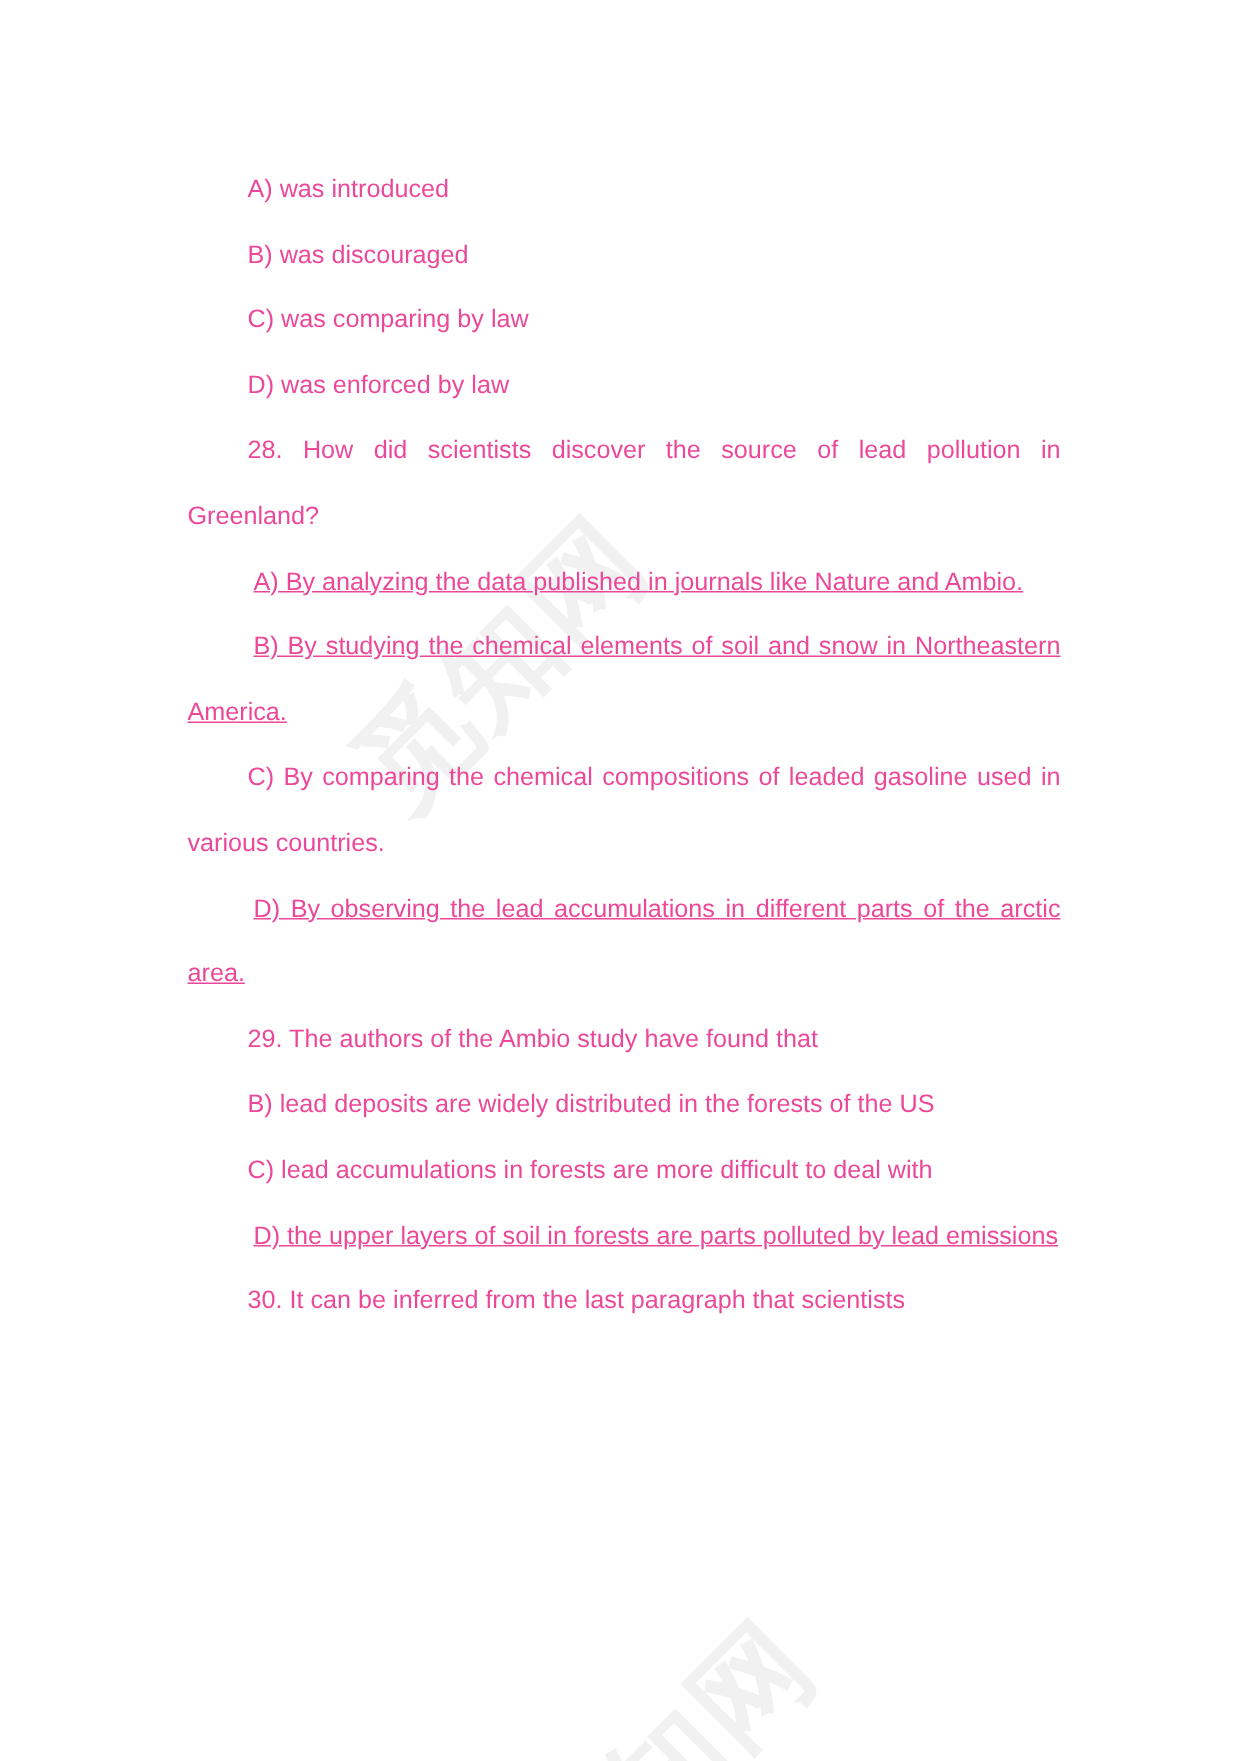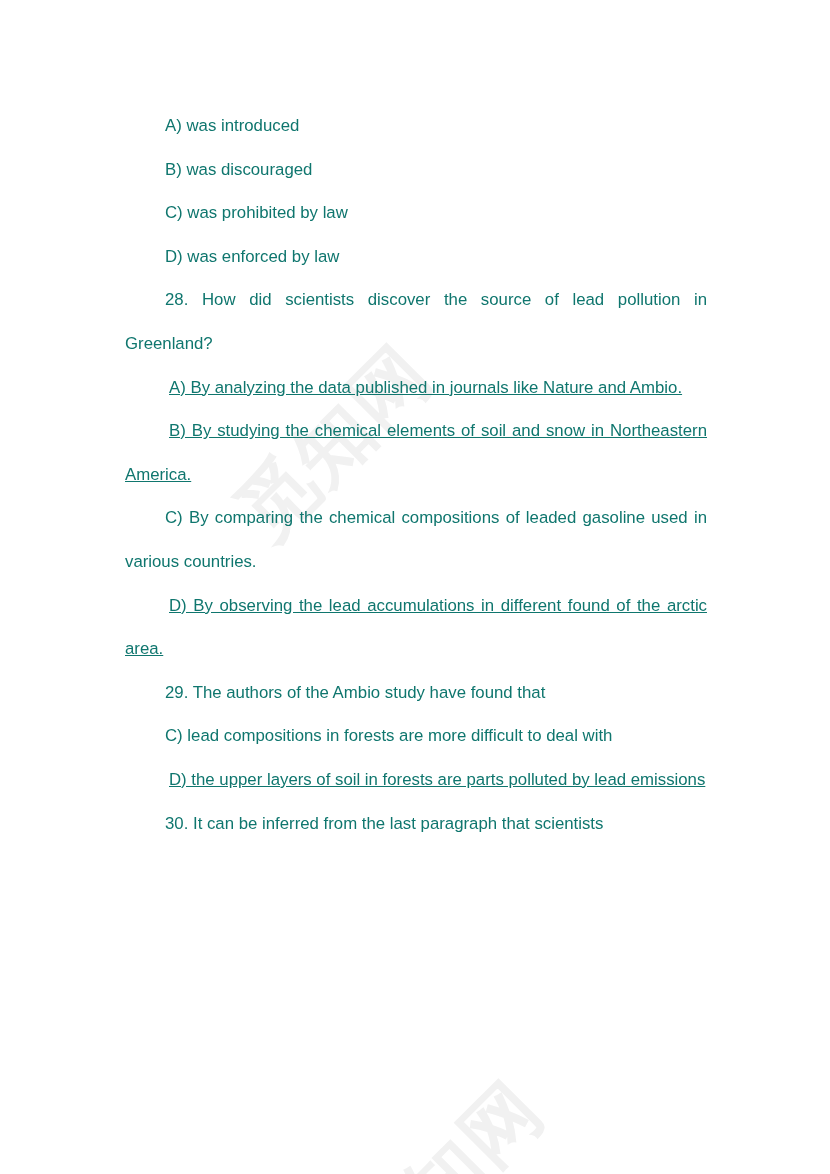--- a/index.html
+++ b/index.html
@@ -57,7 +57,7 @@
     padding: 0;
     font-size: 16.8px;
     line-height: 43.6px;
-    color: #0f766e;
+    color: #ec4899;
     text-align: justify;
     text-justify: inter-word;
     text-indent: 40px;

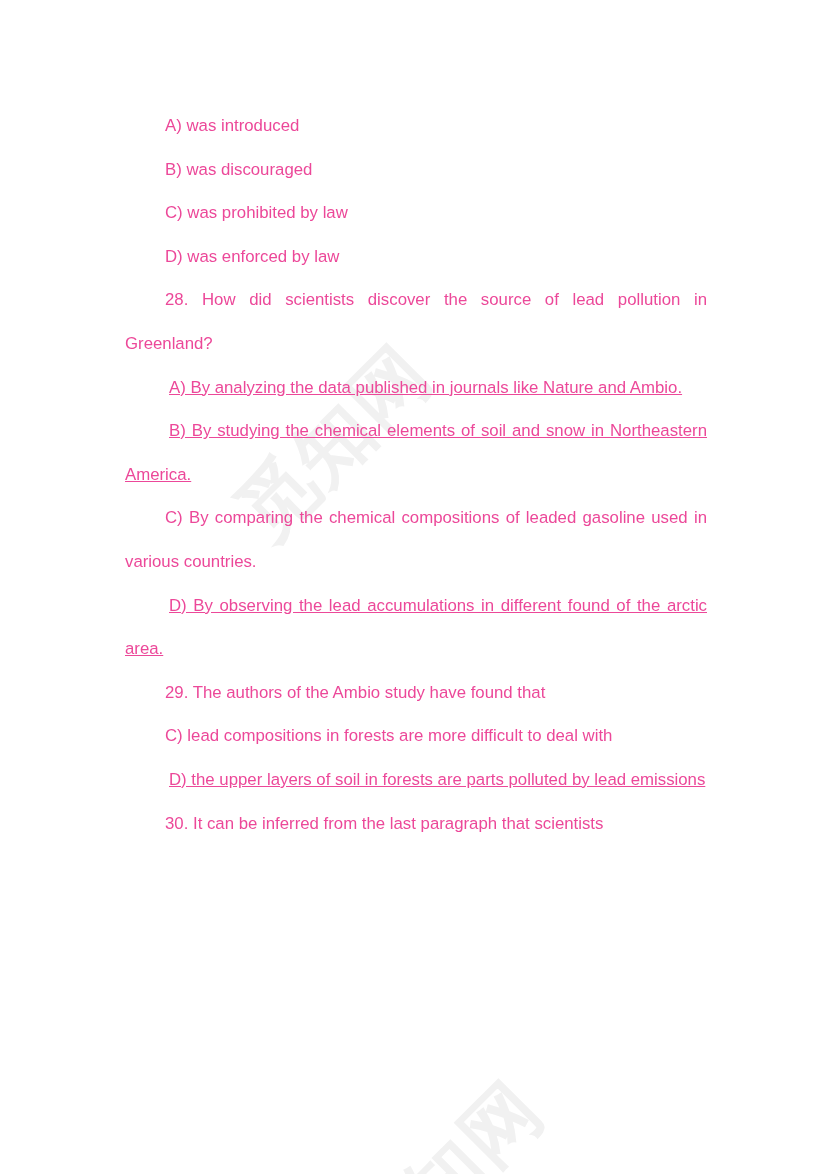--- a/index.html
+++ b/index.html
@@ -90,7 +90,7 @@
 
     <p class="para flush">B) was discouraged</p>
 
-    <p class="para flush">C) was prohibited by law</p>
+    <p class="para flush">C) was comparing by law</p>
 
     <p class="para flush">D) was enforced by law</p>
 

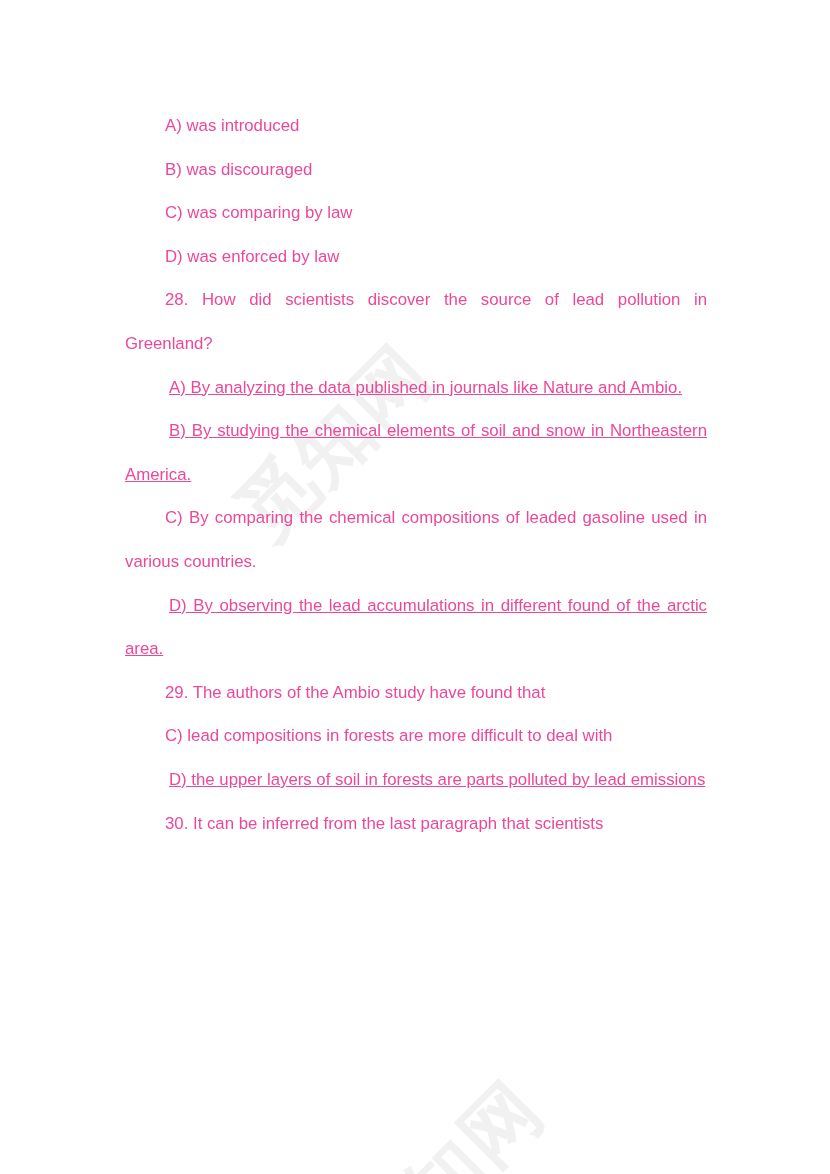--- a/index.html
+++ b/index.html
@@ -102,7 +102,7 @@
 
     <p class="para justified">C) By comparing the chemical compositions of leaded gasoline used in various countries.</p>
 
-    <p class="para justified wide-indent">D) By observing the lead accumulations in different found of the arctic area.</p>
+    <p class="para justified wide-indent">D) By observing the lead accumulations in different parts of the arctic area.</p>
 
     <p class="para flush">29. The authors of the Ambio study have found that</p>
 

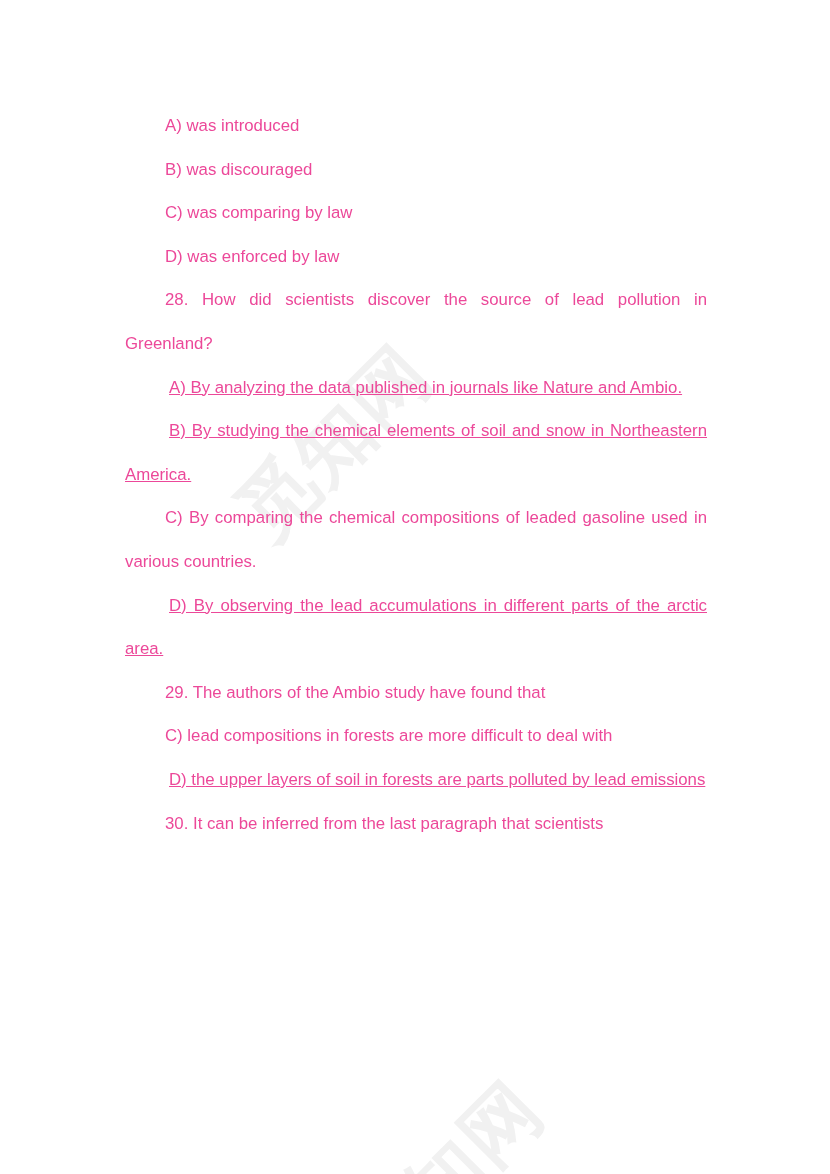--- a/index.html
+++ b/index.html
@@ -107,6 +107,7 @@
     <p class="para flush">29. The authors of the Ambio study have found that</p>
 
 
+    <p class="para flush">B) lead deposits are widely distributed in the forests of the US</p>
 
     <p class="para flush">C) lead compositions in forests are more difficult to deal with</p>
 

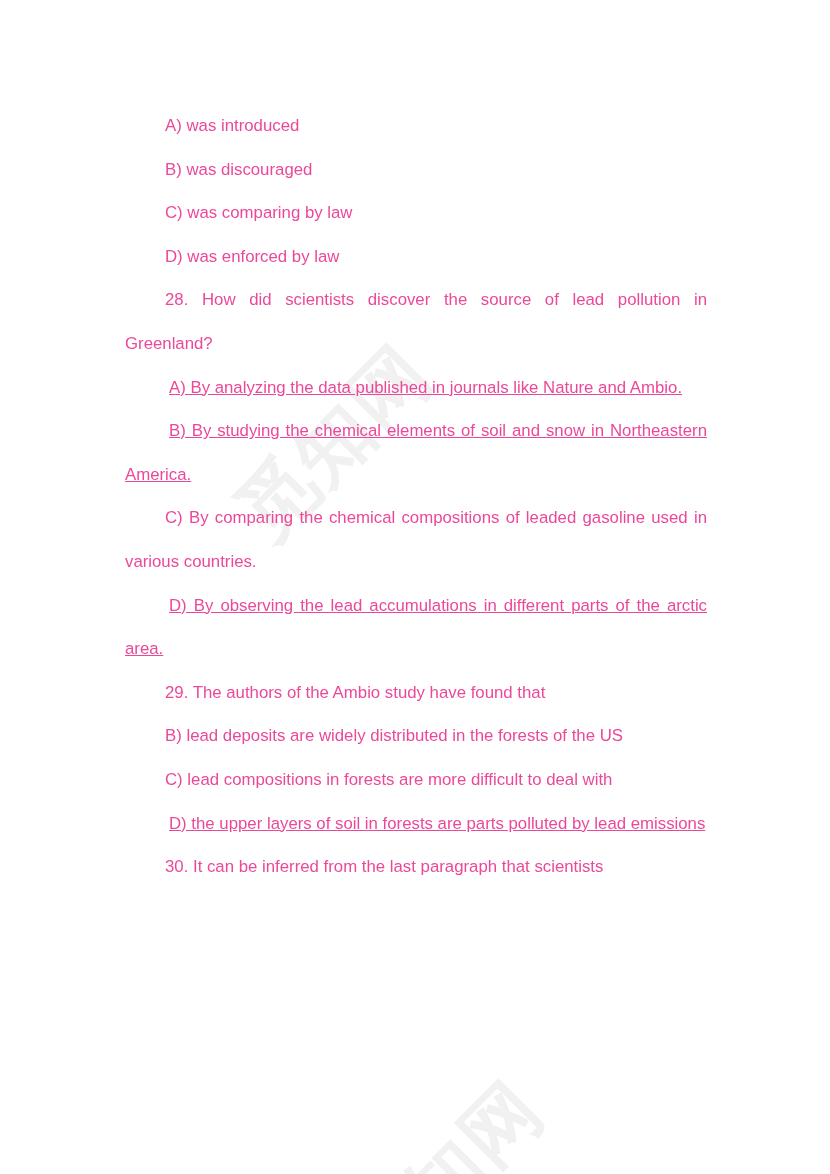--- a/index.html
+++ b/index.html
@@ -109,7 +109,7 @@
 
     <p class="para flush">B) lead deposits are widely distributed in the forests of the US</p>
 
-    <p class="para flush">C) lead compositions in forests are more difficult to deal with</p>
+    <p class="para flush">C) lead accumulations in forests are more difficult to deal with</p>
 
     <p class="para justified wide-indent">D) the upper layers of soil in forests are parts polluted by lead emissions</p>
 

